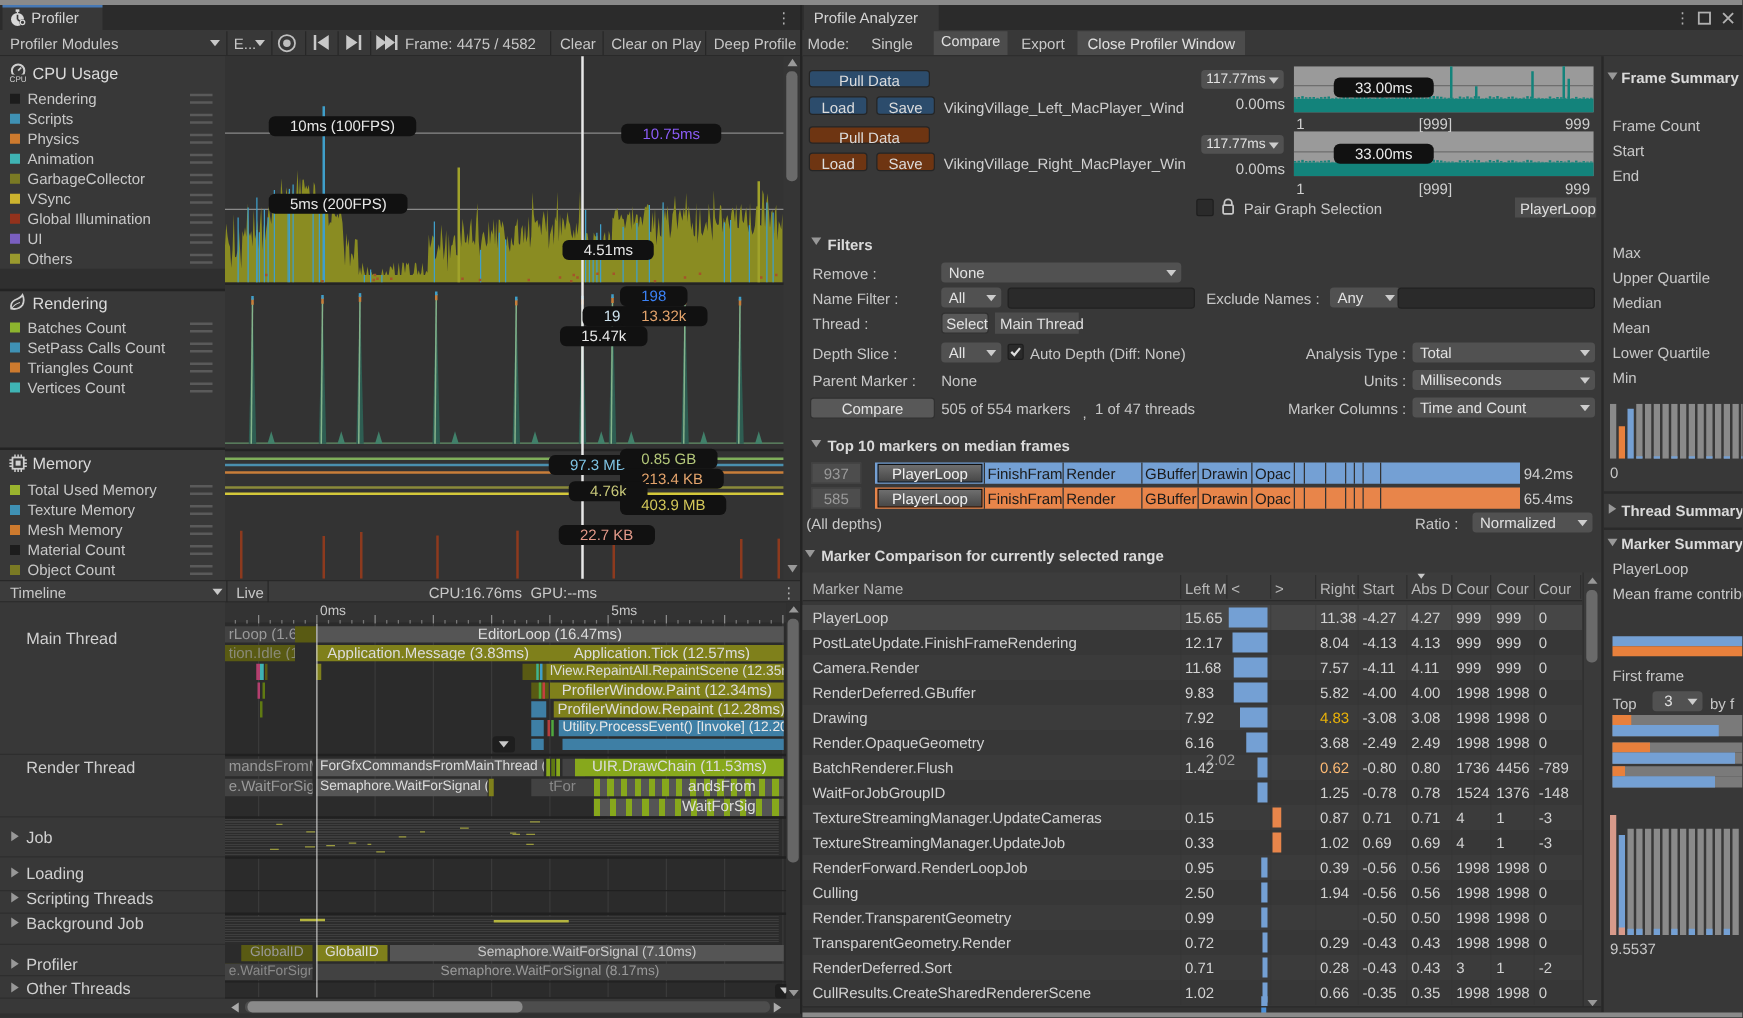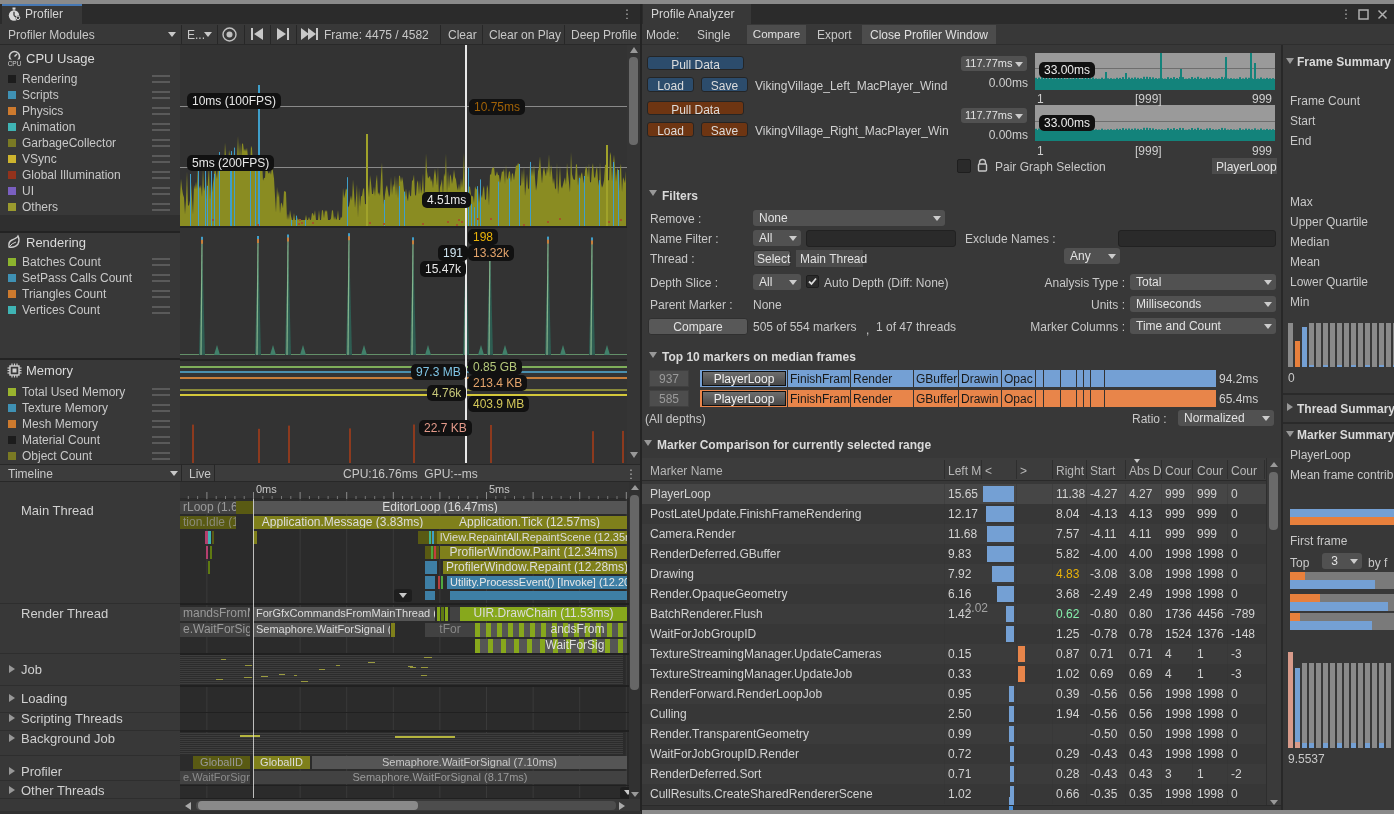--- a/index.html
+++ b/index.html
@@ -8,7 +8,7 @@
 .b{font-weight:bold;}
 .dd{position:absolute;background:#515151;border-radius:3px;color:#e2e2e2;font-size:12px;padding:1px 0 0 6px;overflow:hidden;white-space:nowrap;}
 .dd i{position:absolute;right:4px;top:6px;border-left:4px solid transparent;border-right:4px solid transparent;border-top:5px solid #ccc;width:0;height:0;}
-.pill{position:absolute;background:#111;color:#ededed;border-radius:5px;font-size:12px;line-height:16px;padding:0 5px;white-space:nowrap;}
+.pill{position:absolute;background:#111;color:#ededed;border-radius:5px;font-size:12px;line-height:16px;padding:0 17px;white-space:nowrap;margin-left:28px;}
 .chip{position:absolute;width:8px;height:8px;}
 .handle{position:absolute;width:18px;height:8px;border-top:2px solid #5a5a5a;border-bottom:2px solid #5a5a5a;}
 .vsep{position:absolute;width:1px;background:#272727;}

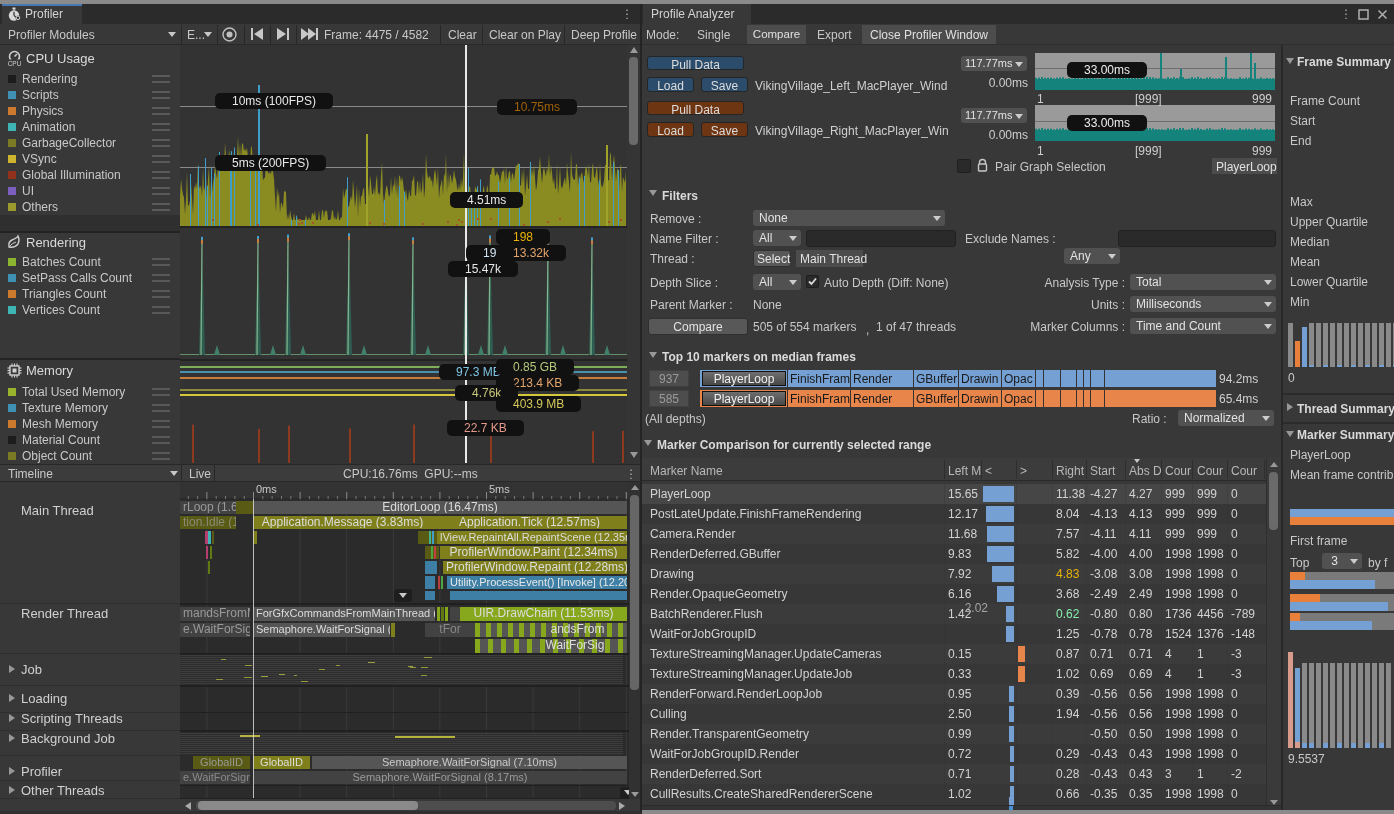--- a/index.html
+++ b/index.html
@@ -281,7 +281,7 @@
 <div class="abs" style="left:465px;top:45px;width:2px;height:418px;background:#e8e8e8"></div>
 <div class="pill" style="left:187px;top:93px;color:#e8e8e8">10ms (100FPS)</div>
 <div class="pill" style="left:187px;top:155px;color:#e8e8e8">5ms (200FPS)</div>
-<div class="pill" style="left:469px;top:99px;color:#a16207">10.75ms</div>
+<div class="pill" style="left:469px;top:99px;color:#8b5cf6">10.75ms</div>
 <div class="pill" style="left:422px;top:192px;color:#e8e8e8">4.51ms</div>
 <div class="pill" style="left:468px;top:229px;color:#eab308">198</div>
 <div class="pill" style="left:438px;top:245px;color:#cfe4ef">191</div>

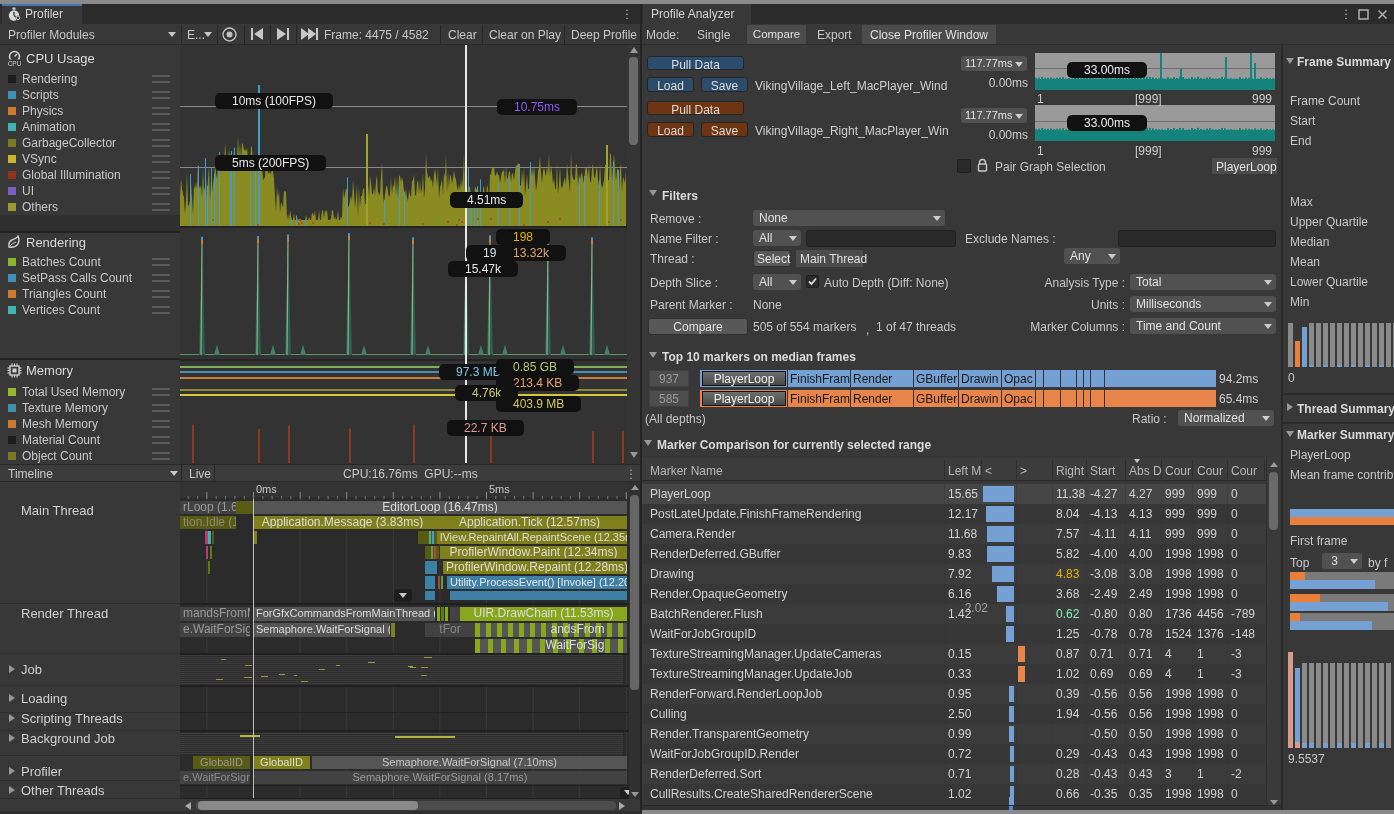--- a/index.html
+++ b/index.html
@@ -283,7 +283,7 @@
 <div class="pill" style="left:187px;top:155px;color:#e8e8e8">5ms (200FPS)</div>
 <div class="pill" style="left:469px;top:99px;color:#8b5cf6">10.75ms</div>
 <div class="pill" style="left:422px;top:192px;color:#e8e8e8">4.51ms</div>
-<div class="pill" style="left:468px;top:229px;color:#eab308">198</div>
+<div class="pill" style="left:468px;top:229px;color:#3b82f6">198</div>
 <div class="pill" style="left:438px;top:245px;color:#cfe4ef">191</div>
 <div class="pill" style="left:468px;top:245px;color:#e4a46c">13.32k</div>
 <div class="pill" style="left:420px;top:261px;color:#e8e8e8">15.47k</div>

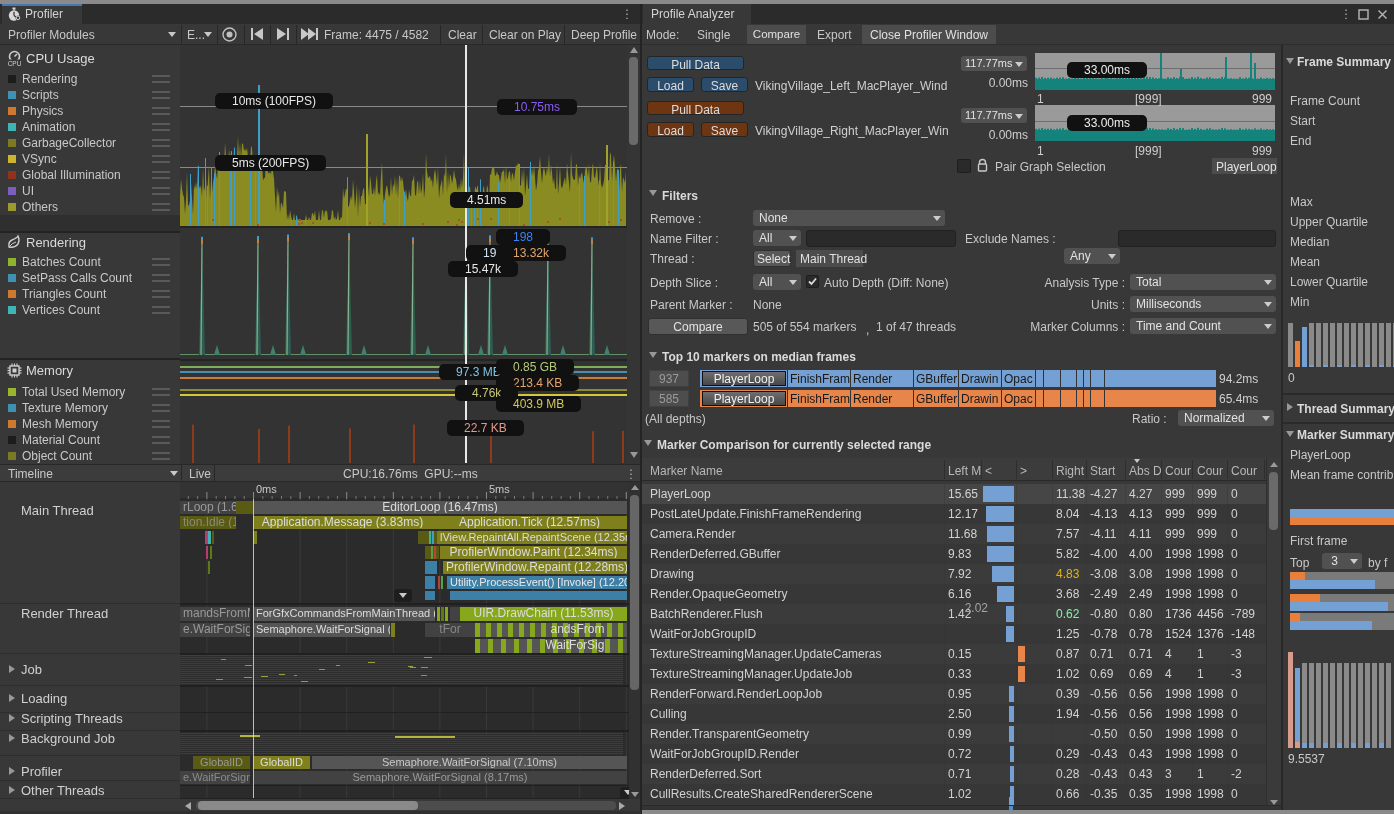--- a/index.html
+++ b/index.html
@@ -773,7 +773,7 @@
 <div class="dd" style="left:753px;top:230px;width:48px;height:16px">All<i></i></div>
 <div class="abs" style="left:806px;top:230px;width:150px;height:17px;background:#2a2a2a;border:1px solid #212121;border-radius:3px"></div>
 <div class="lbl" style="left:965px;top:232px">Exclude Names :</div>
-<div class="dd" style="left:1064px;top:248px;width:56px;height:16px">Any<i></i></div>
+<div class="dd" style="left:1064px;top:230px;width:56px;height:16px">Any<i></i></div>
 <div class="abs" style="left:1118px;top:230px;width:158px;height:17px;background:#2a2a2a;border:1px solid #212121;border-radius:3px"></div>
 <div class="lbl" style="left:650px;top:252px">Thread :</div>
 <div class="abs" style="left:753px;top:250px;width:38px;height:17px;background:#585858;border:1px solid #303030;border-radius:3px"></div>

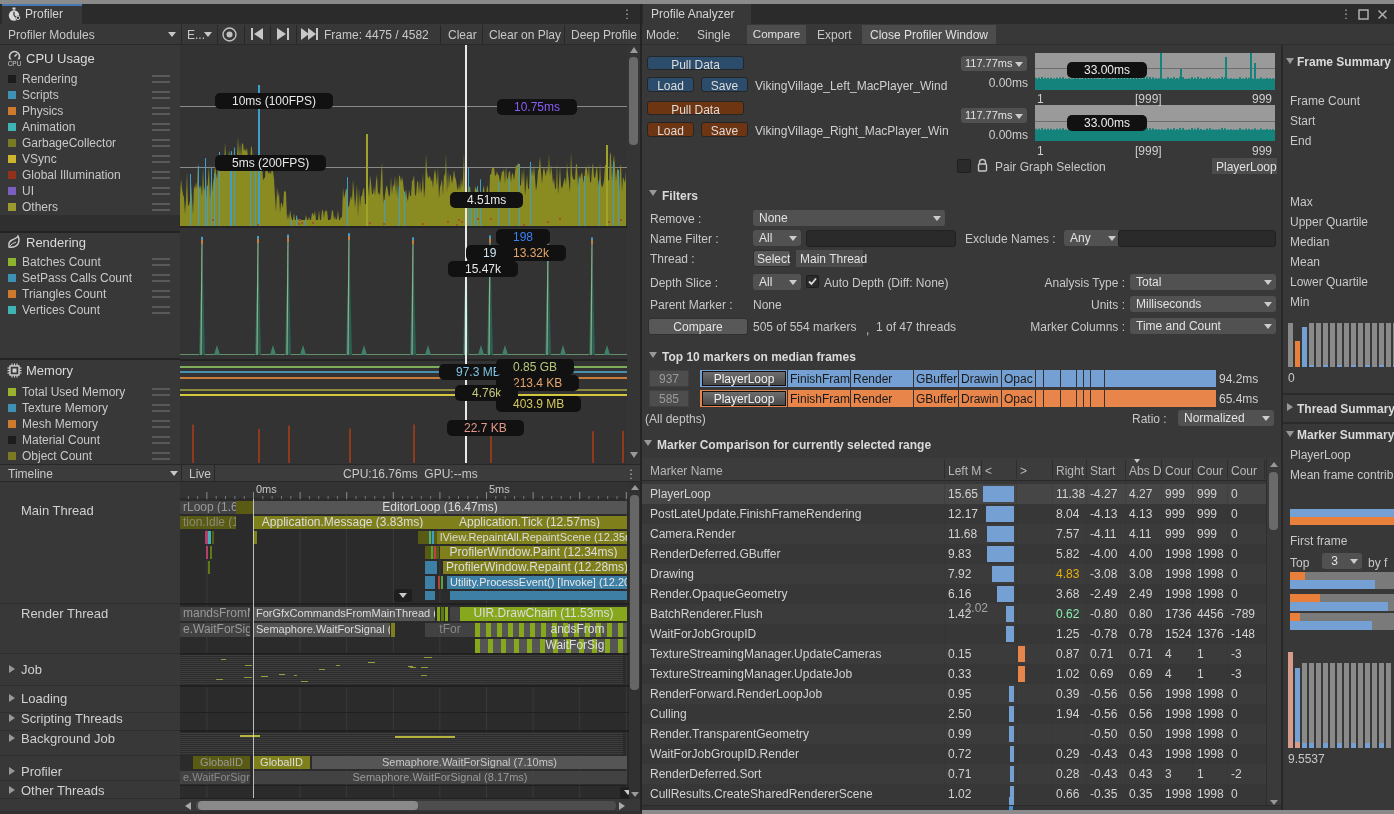--- a/index.html
+++ b/index.html
@@ -939,7 +939,7 @@
 <div class="lbl" style="left:650px;top:607px;color:#d2d2d2;width:290px;overflow:hidden">BatchRenderer.Flush</div>
 <div class="lbl" style="left:948px;top:607px;width:40px;text-align:left;color:#d2d2d2">1.42</div>
 <div class="abs" style="left:1006px;top:606px;width:8px;height:16px;background:#74a0d4"></div>
-<div class="lbl" style="left:1056px;top:607px;color:#86efac">0.62</div>
+<div class="lbl" style="left:1056px;top:607px;color:#fdba74">0.62</div>
 <div class="lbl" style="left:1090px;top:607px;color:#d2d2d2;width:33px;overflow:hidden">-0.80</div>
 <div class="lbl" style="left:1129px;top:607px;color:#d2d2d2">0.80</div>
 <div class="lbl" style="left:1165px;top:607px;color:#d2d2d2">1736</div>

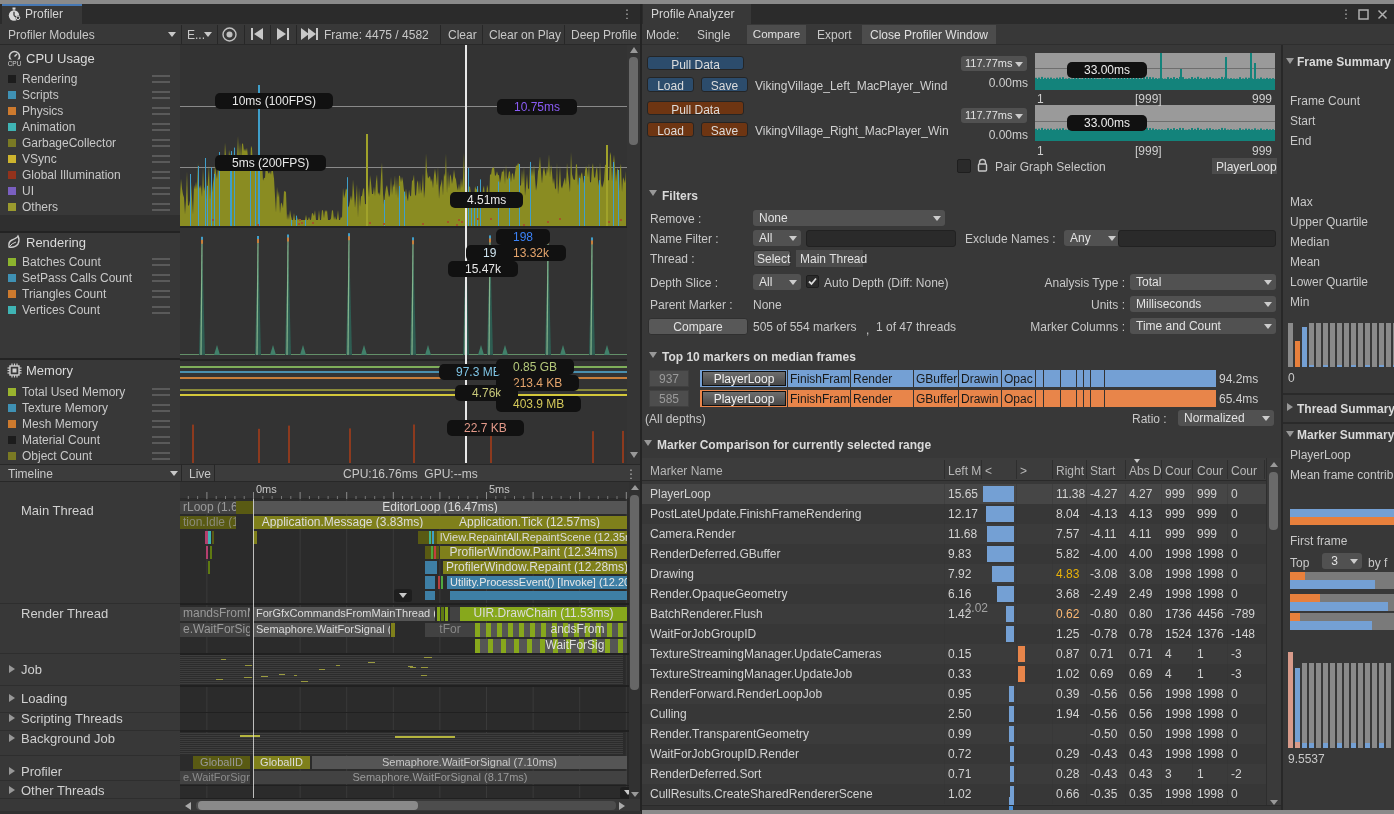--- a/index.html
+++ b/index.html
@@ -1006,7 +1006,7 @@
 <div class="lbl" style="left:1197px;top:727px;color:#d2d2d2">1998</div>
 <div class="lbl" style="left:1231px;top:727px;color:#d2d2d2">0</div>
 <div class="abs" style="left:642px;top:744px;width:624px;height:20px;background:#373737"></div>
-<div class="lbl" style="left:650px;top:747px;color:#d2d2d2;width:290px;overflow:hidden">WaitForJobGroupID.Render</div>
+<div class="lbl" style="left:650px;top:747px;color:#d2d2d2;width:290px;overflow:hidden">TransparentGeometry.Render</div>
 <div class="lbl" style="left:948px;top:747px;width:40px;text-align:left;color:#d2d2d2">0.72</div>
 <div class="abs" style="left:1010px;top:746px;width:4px;height:16px;background:#74a0d4"></div>
 <div class="lbl" style="left:1056px;top:747px;color:#d2d2d2">0.29</div>

